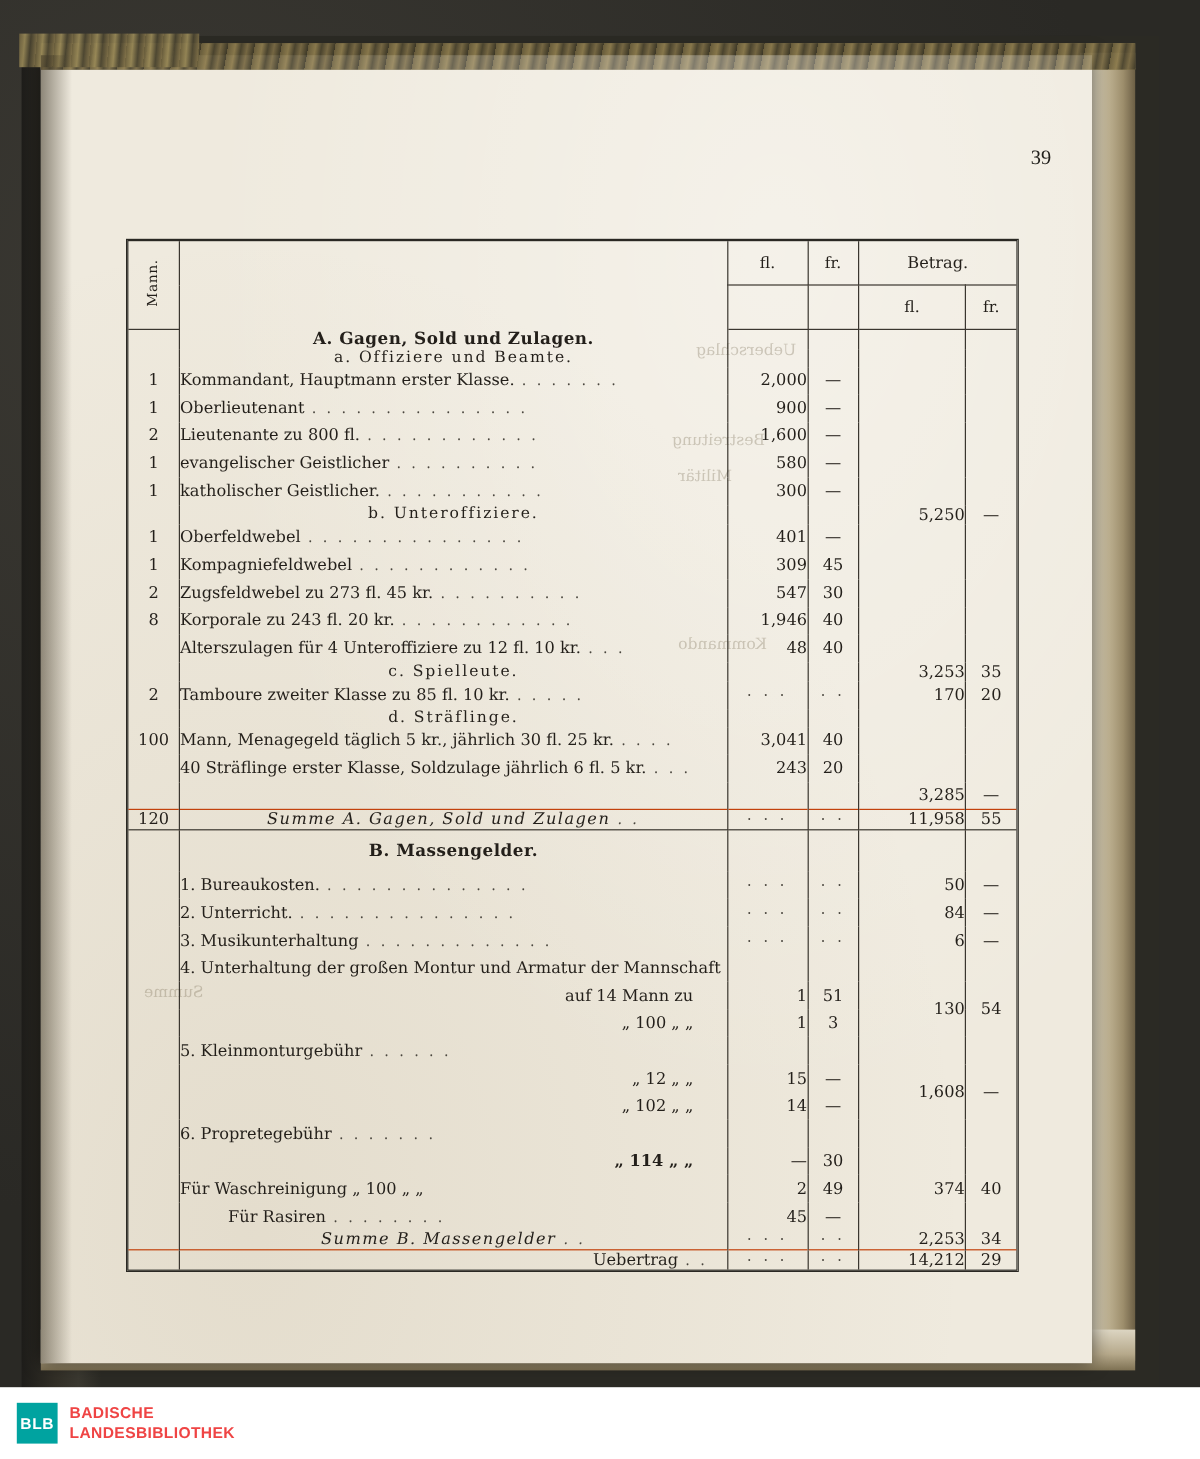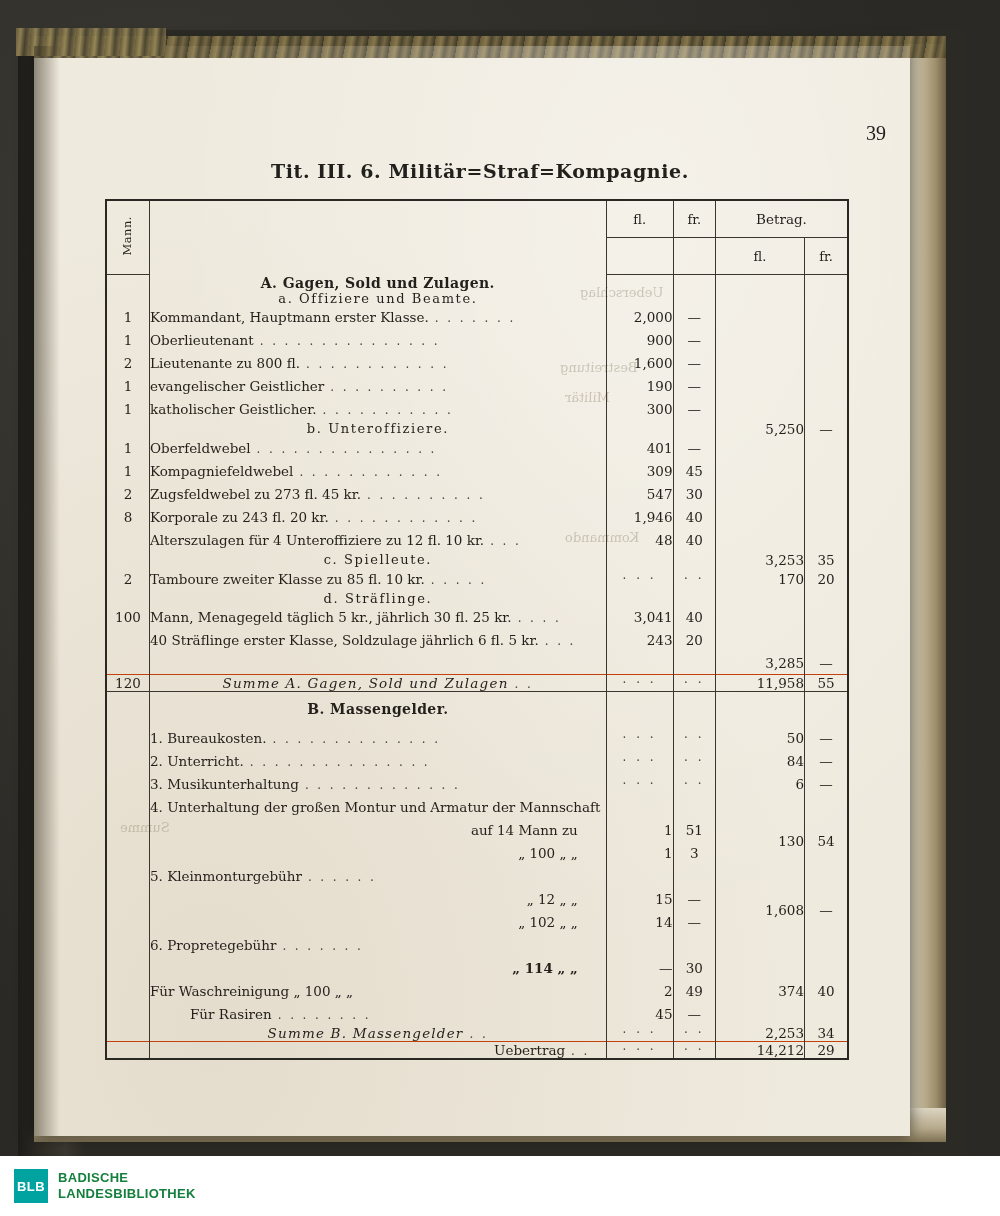--- a/index.html
+++ b/index.html
@@ -107,8 +107,8 @@
   .hdr-pageno {
     position: absolute;
     top: 62px;
-    right: 14px;
-    font-size: 20px;
+    right: 24px;
+    font-size: 17px;
   }
   .doc-title {
     position: absolute;

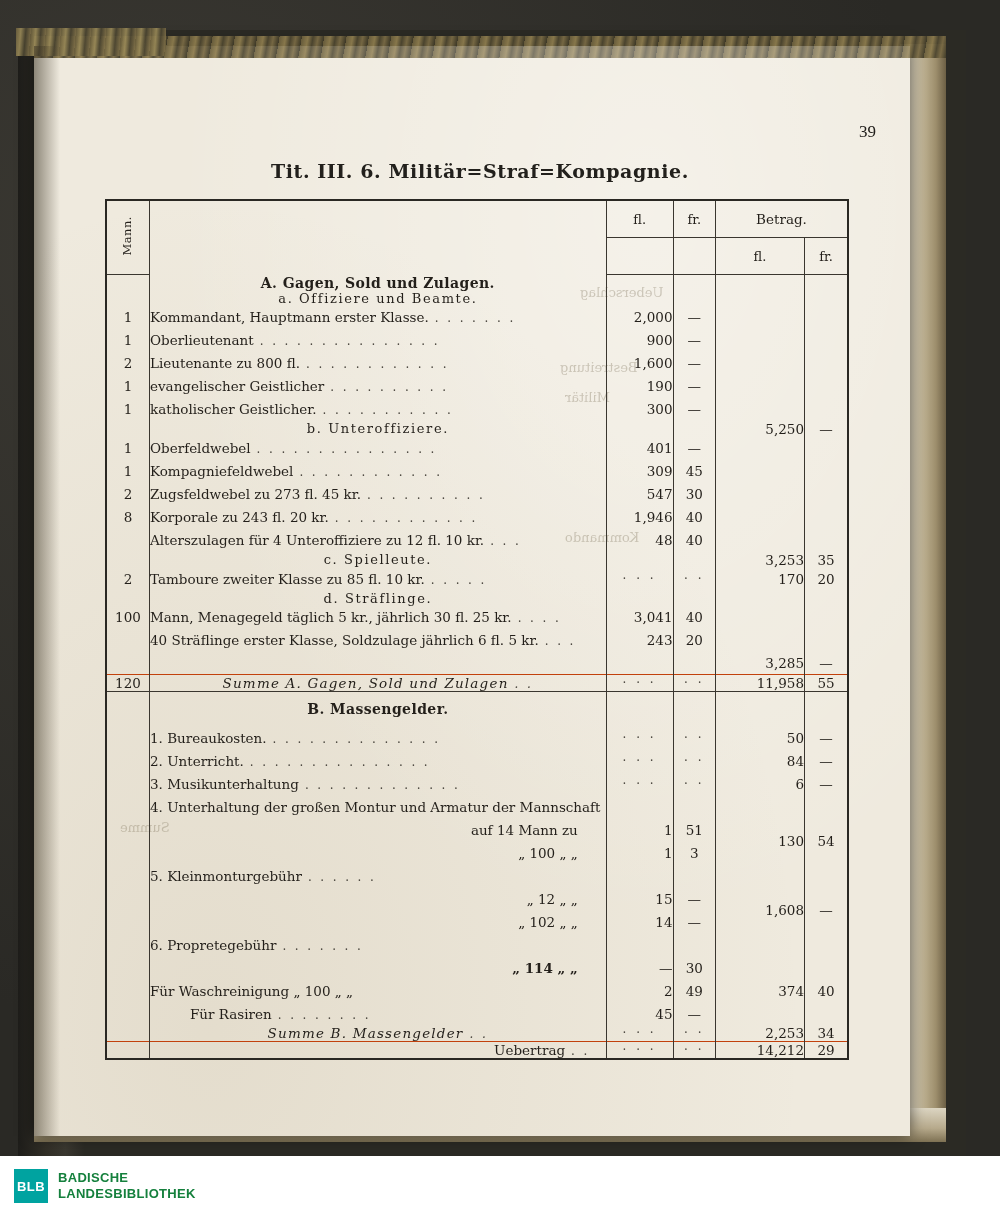--- a/index.html
+++ b/index.html
@@ -280,7 +280,6 @@
     <div class="ghost" style="left:60px; top:760px;">Summe</div>
 
     <div class="hdr-pageno">39</div>
-    <div class="doc-title">Tit. III. 6. Militär=Straf=Kompagnie.</div>
 
     <div id="table-wrap">
       <table class="ledger">

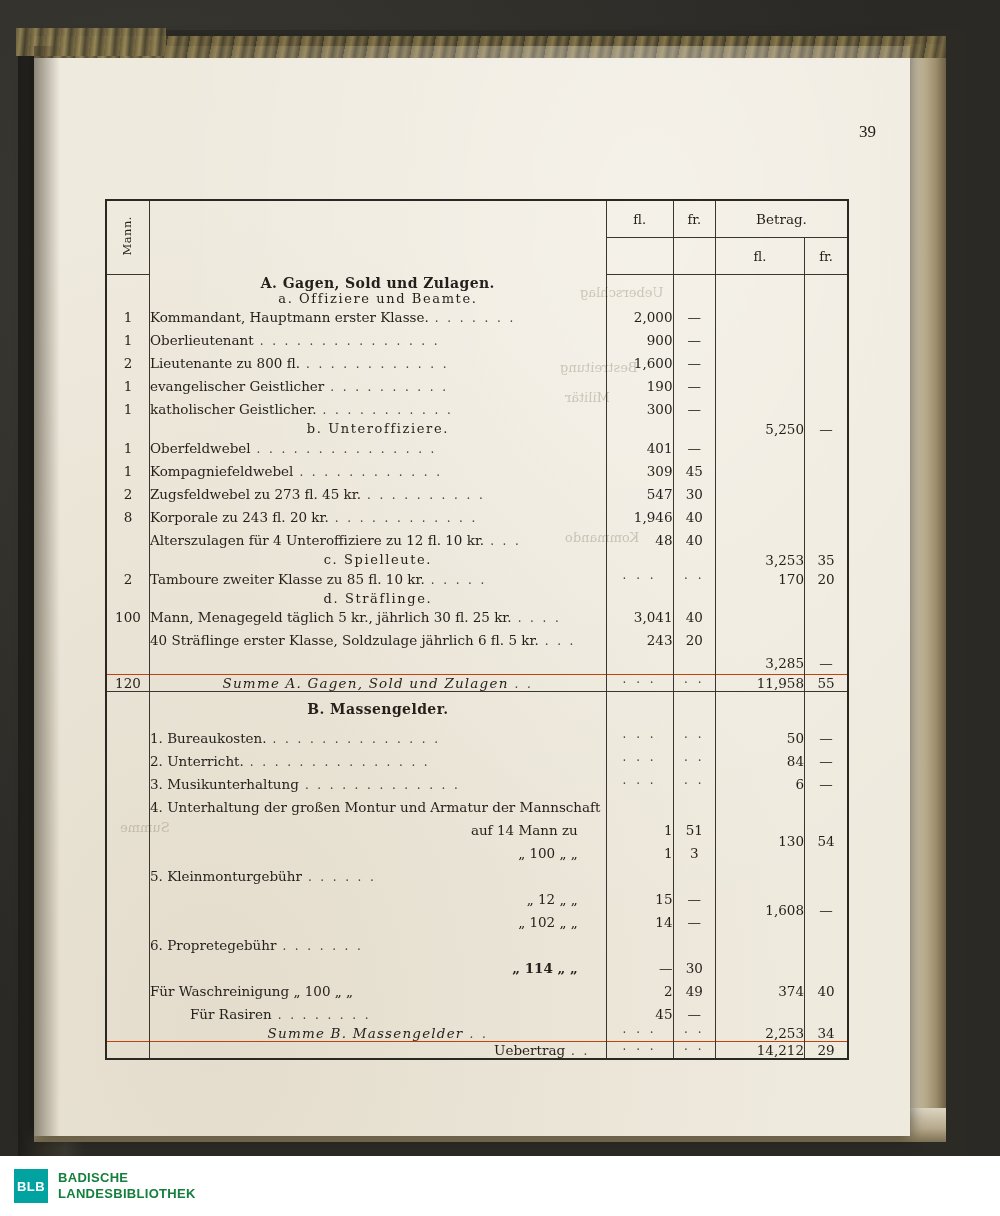--- a/index.html
+++ b/index.html
@@ -355,7 +355,7 @@
         <tr class="row-h">
           <td class="ctr v-r">1</td>
           <td class="desc v-r"><span>evangelischer Geistlicher</span><span class="leader">. . . . . . . . . .</span></td>
-          <td class="rt v-r">190</td>
+          <td class="rt v-r">580</td>
           <td class="ctr v-r">—</td>
           <td class="rt v-r"></td>
           <td class="ctr"></td>

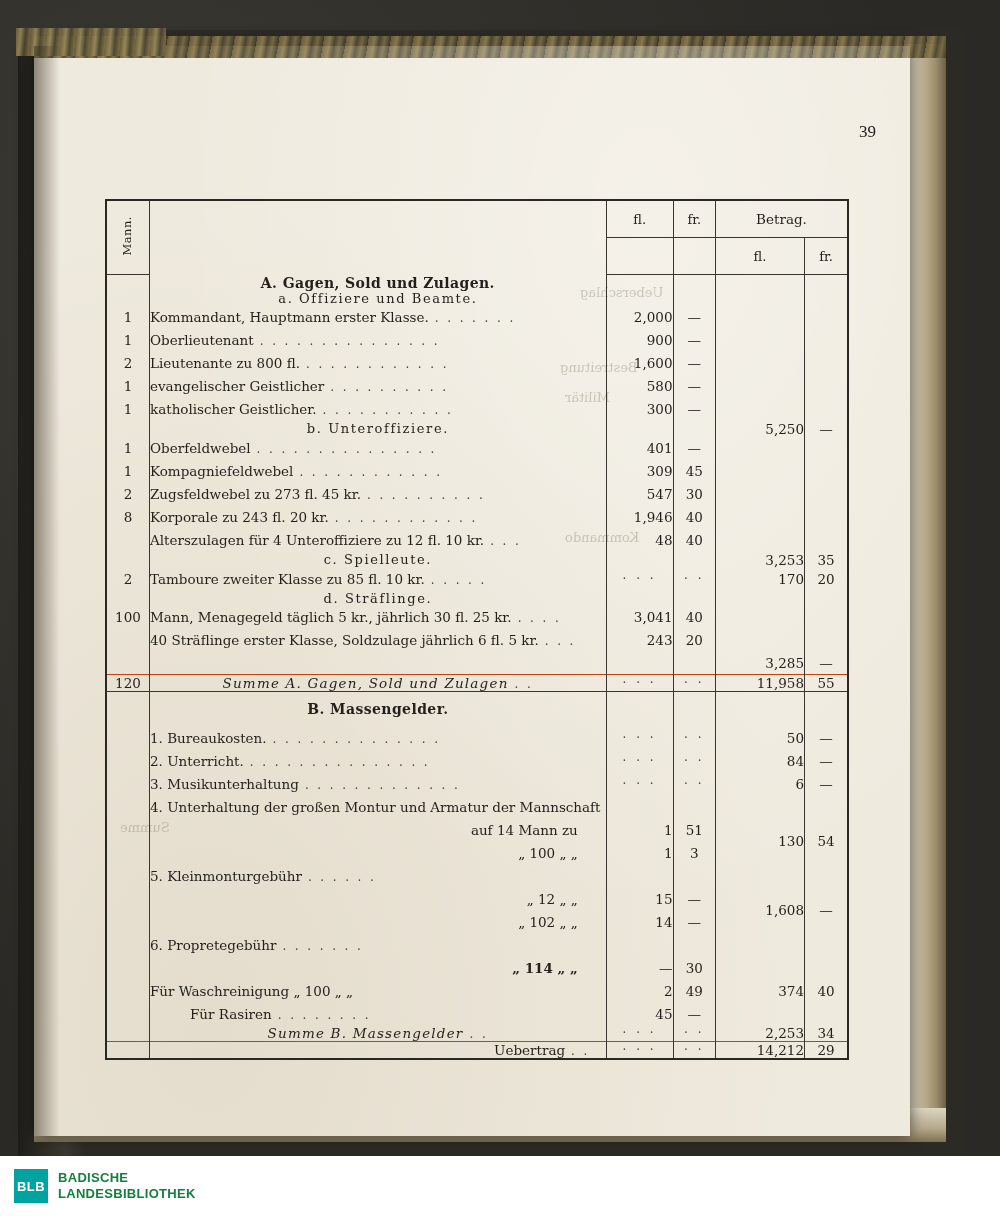--- a/index.html
+++ b/index.html
@@ -243,7 +243,7 @@
     font-size: 13px;
     font-weight: bold;
     line-height: 1.25;
-    color: #15803d;
+    color: #ef4444;
     letter-spacing: 0.3px;
   }
   .brand-right { display: flex; align-items: center; gap: 10px; }

